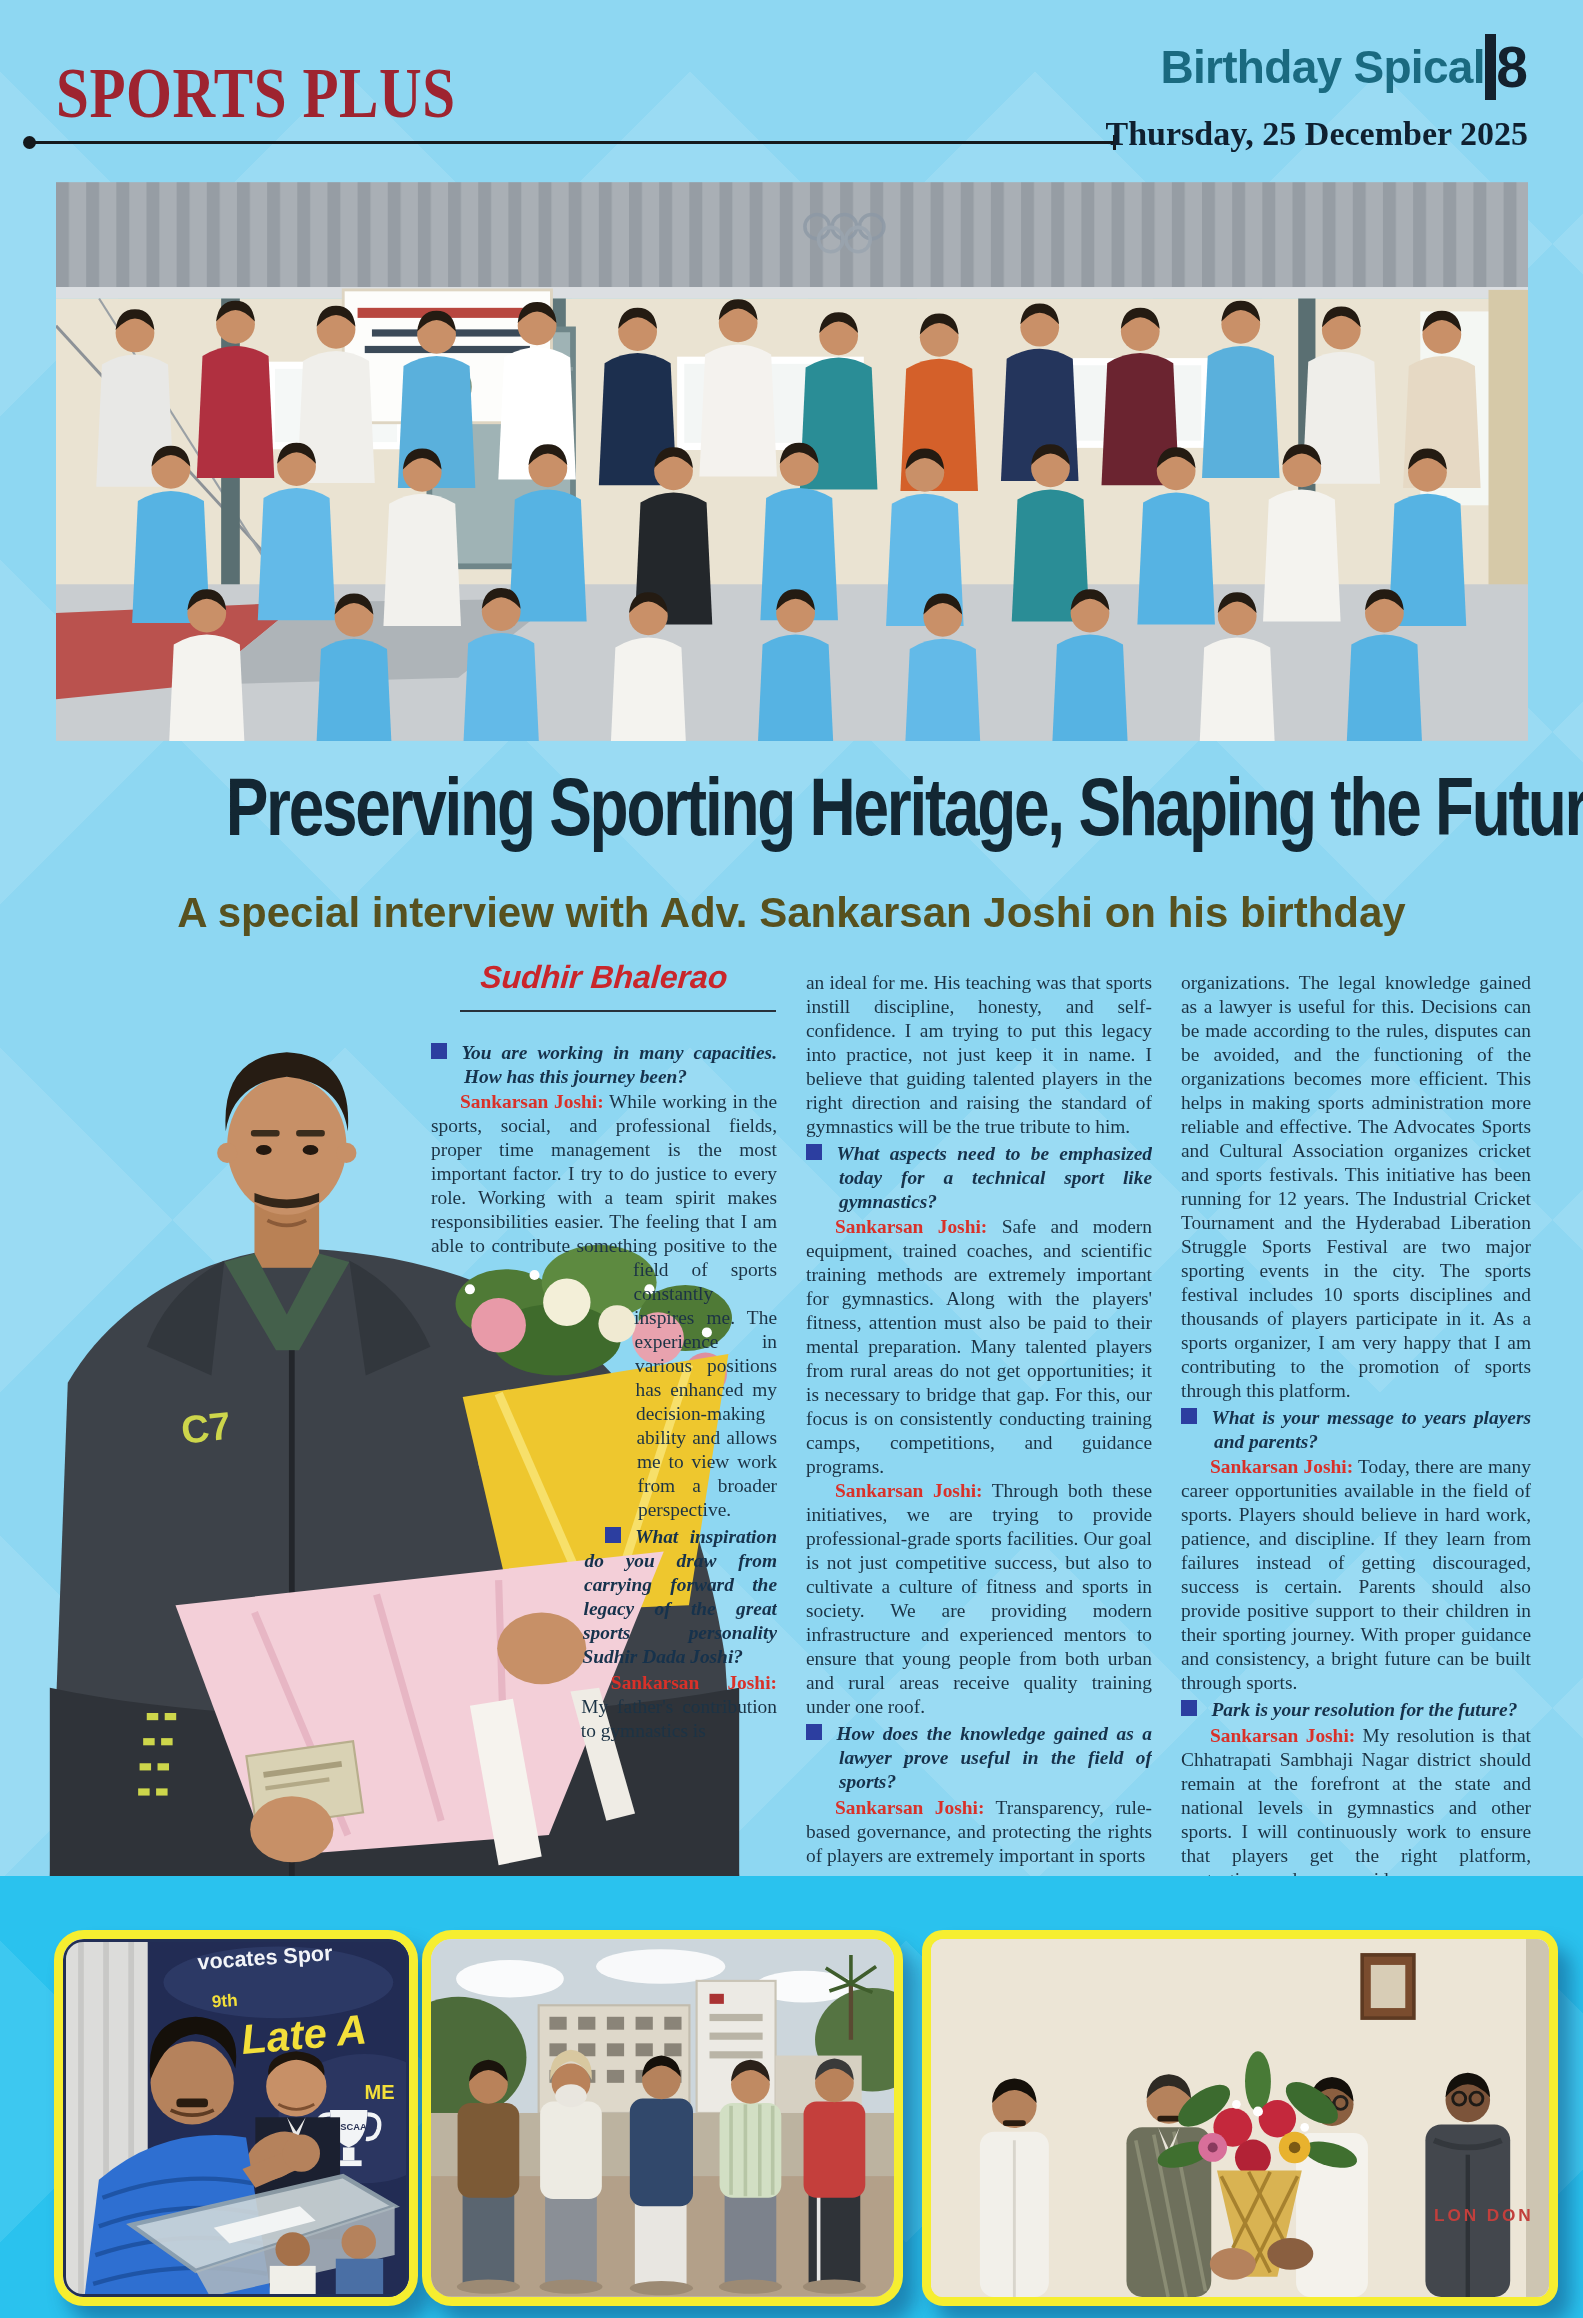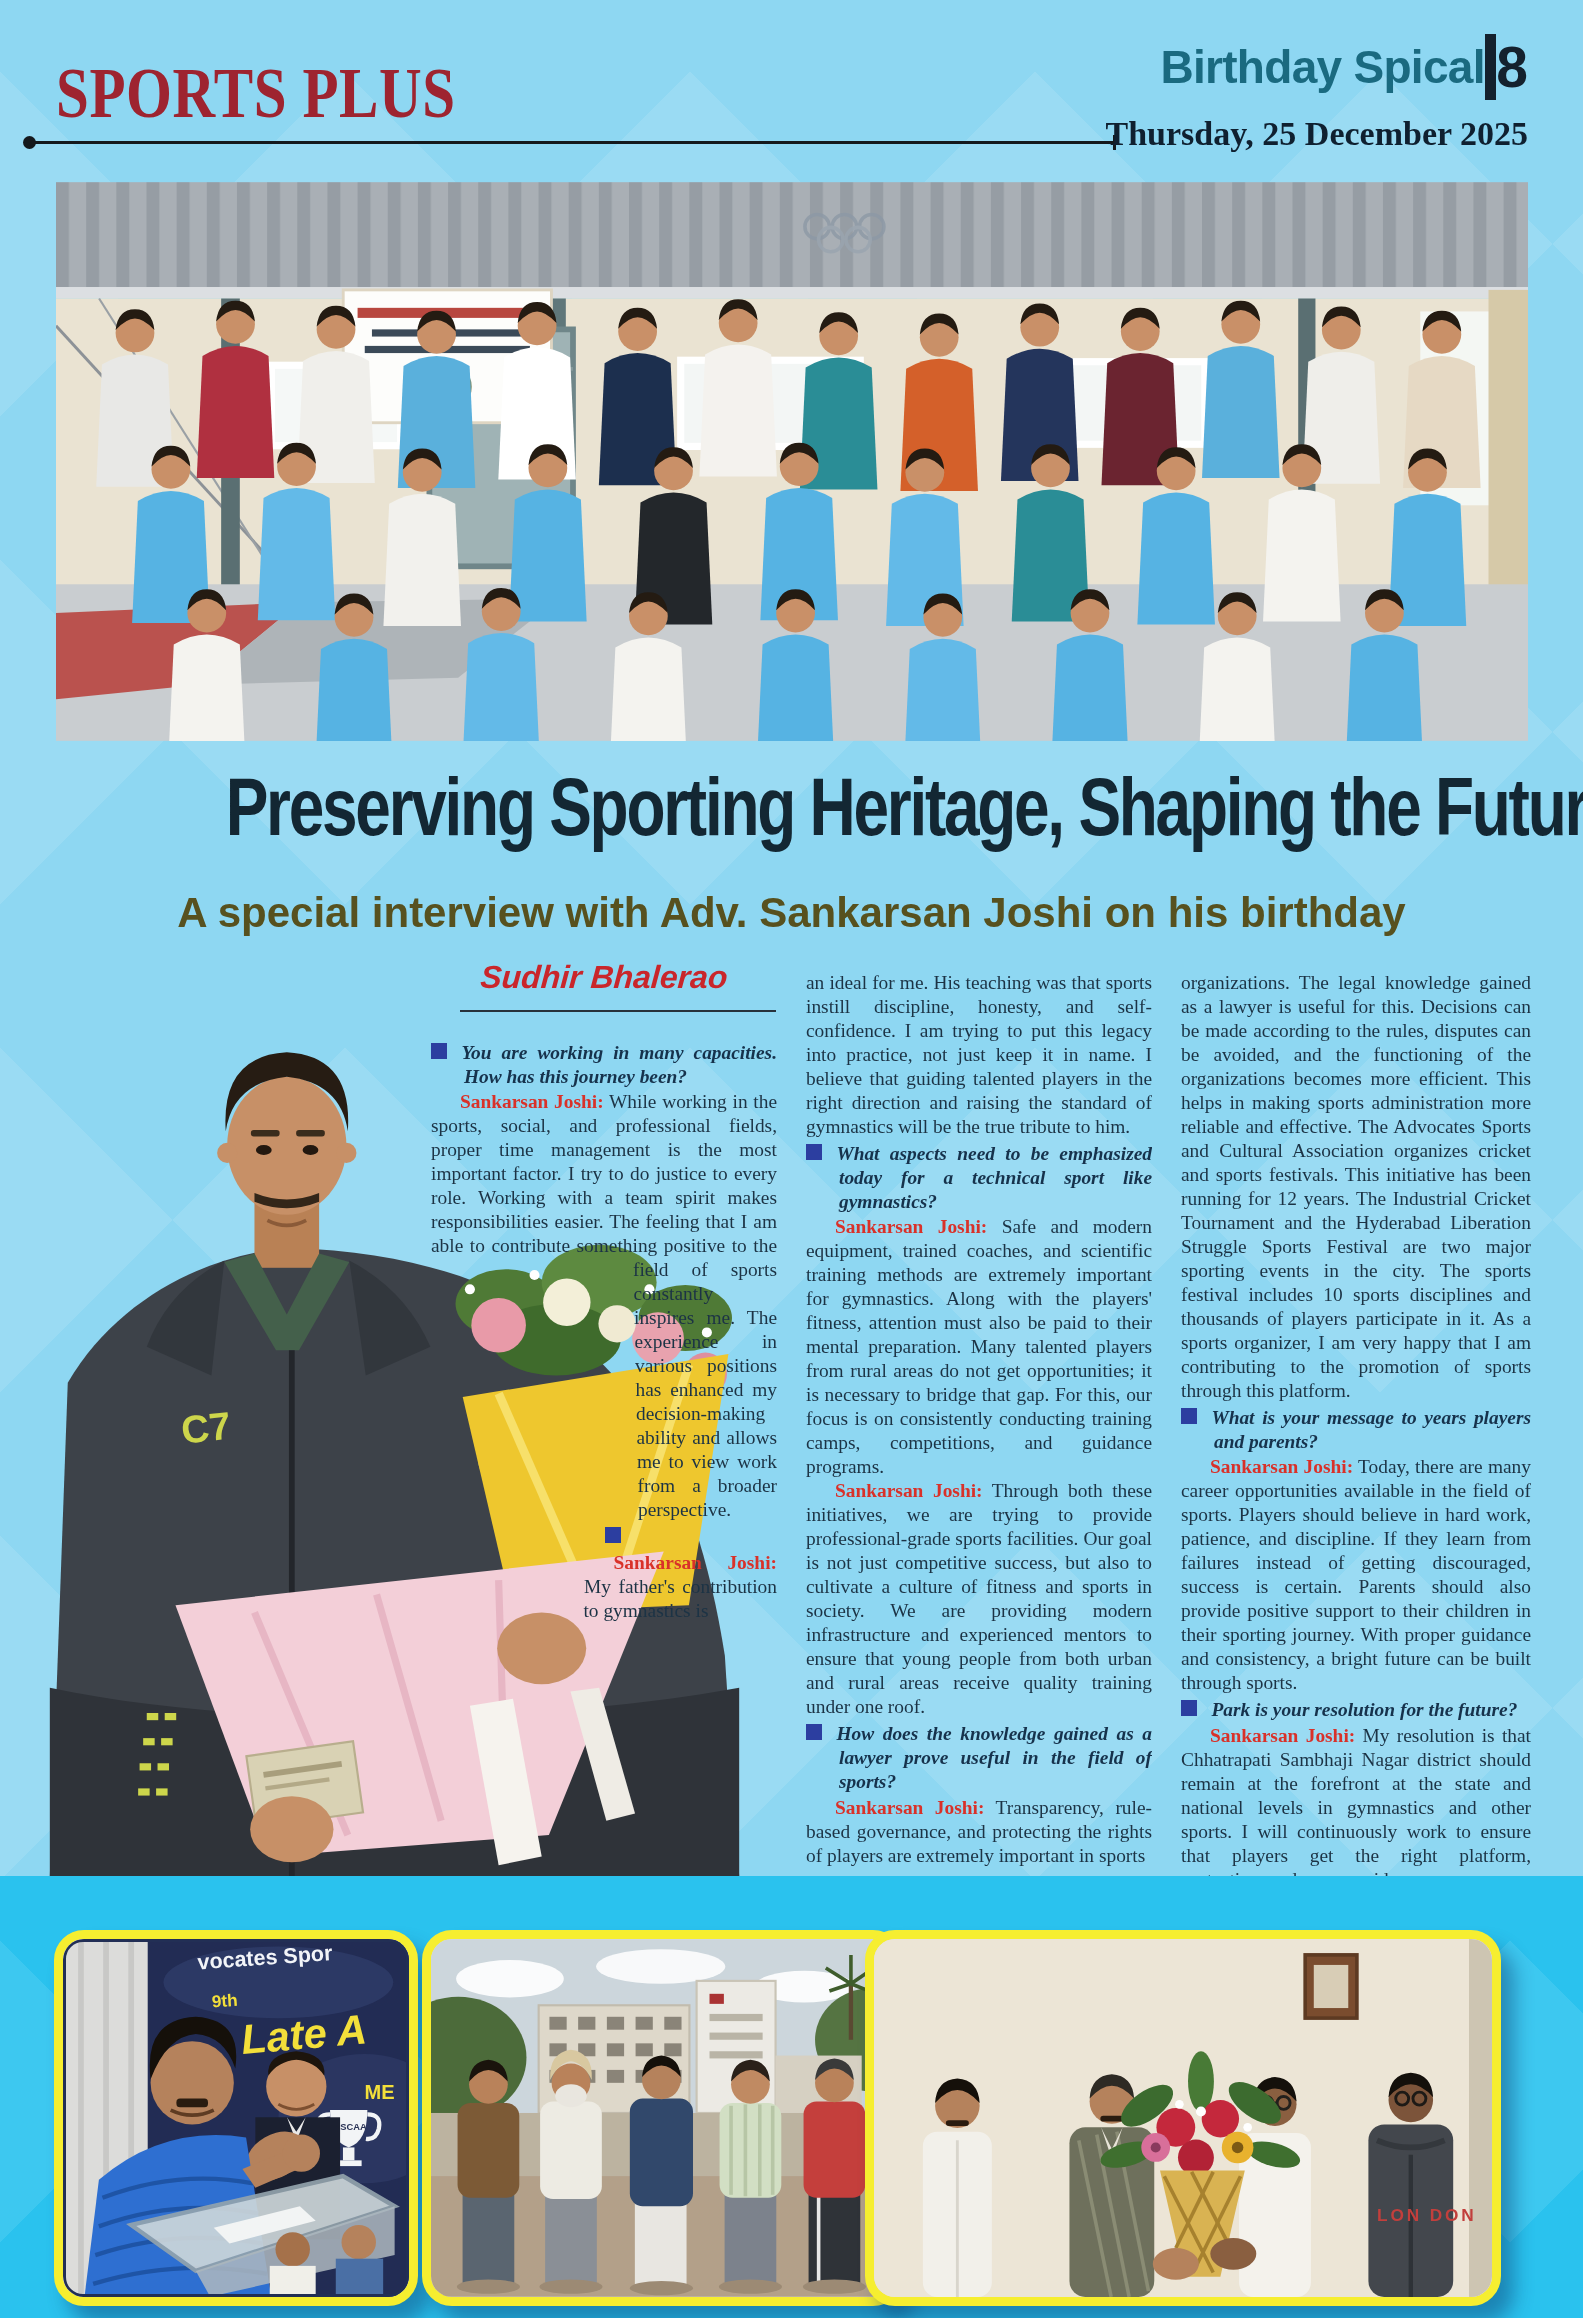--- a/index.html
+++ b/index.html
@@ -230,7 +230,7 @@
     <div class="cut"></div>
     <p class="q"><span class="bullet"></span><span>You are working in many capacities. How has this journey been?</span></p>
     <p class="a"><span class="speaker">Sankarsan Joshi:</span> <span>While working in the sports, social, and professional fields, proper time management is the most important factor. I try to do justice to every role. Working with a team spirit makes responsibilities easier. The feeling that I am able to contribute something positive to the field of sports constantly inspires me. The experience in various positions has enhanced my decision-making ability and allows me to view work from a broader perspective.</span></p>
-    <p class="q"><span class="bullet"></span></p>
+    <p class="q"><span class="bullet"></span><span>What inspiration do you draw from carrying forward the legacy of the great sports personality Sudhir Dada Joshi?</span></p>
     <p class="a"><span class="speaker">Sankarsan Joshi:</span> <span>My father's contribution to gymnastics is</span></p>
   </div>
 

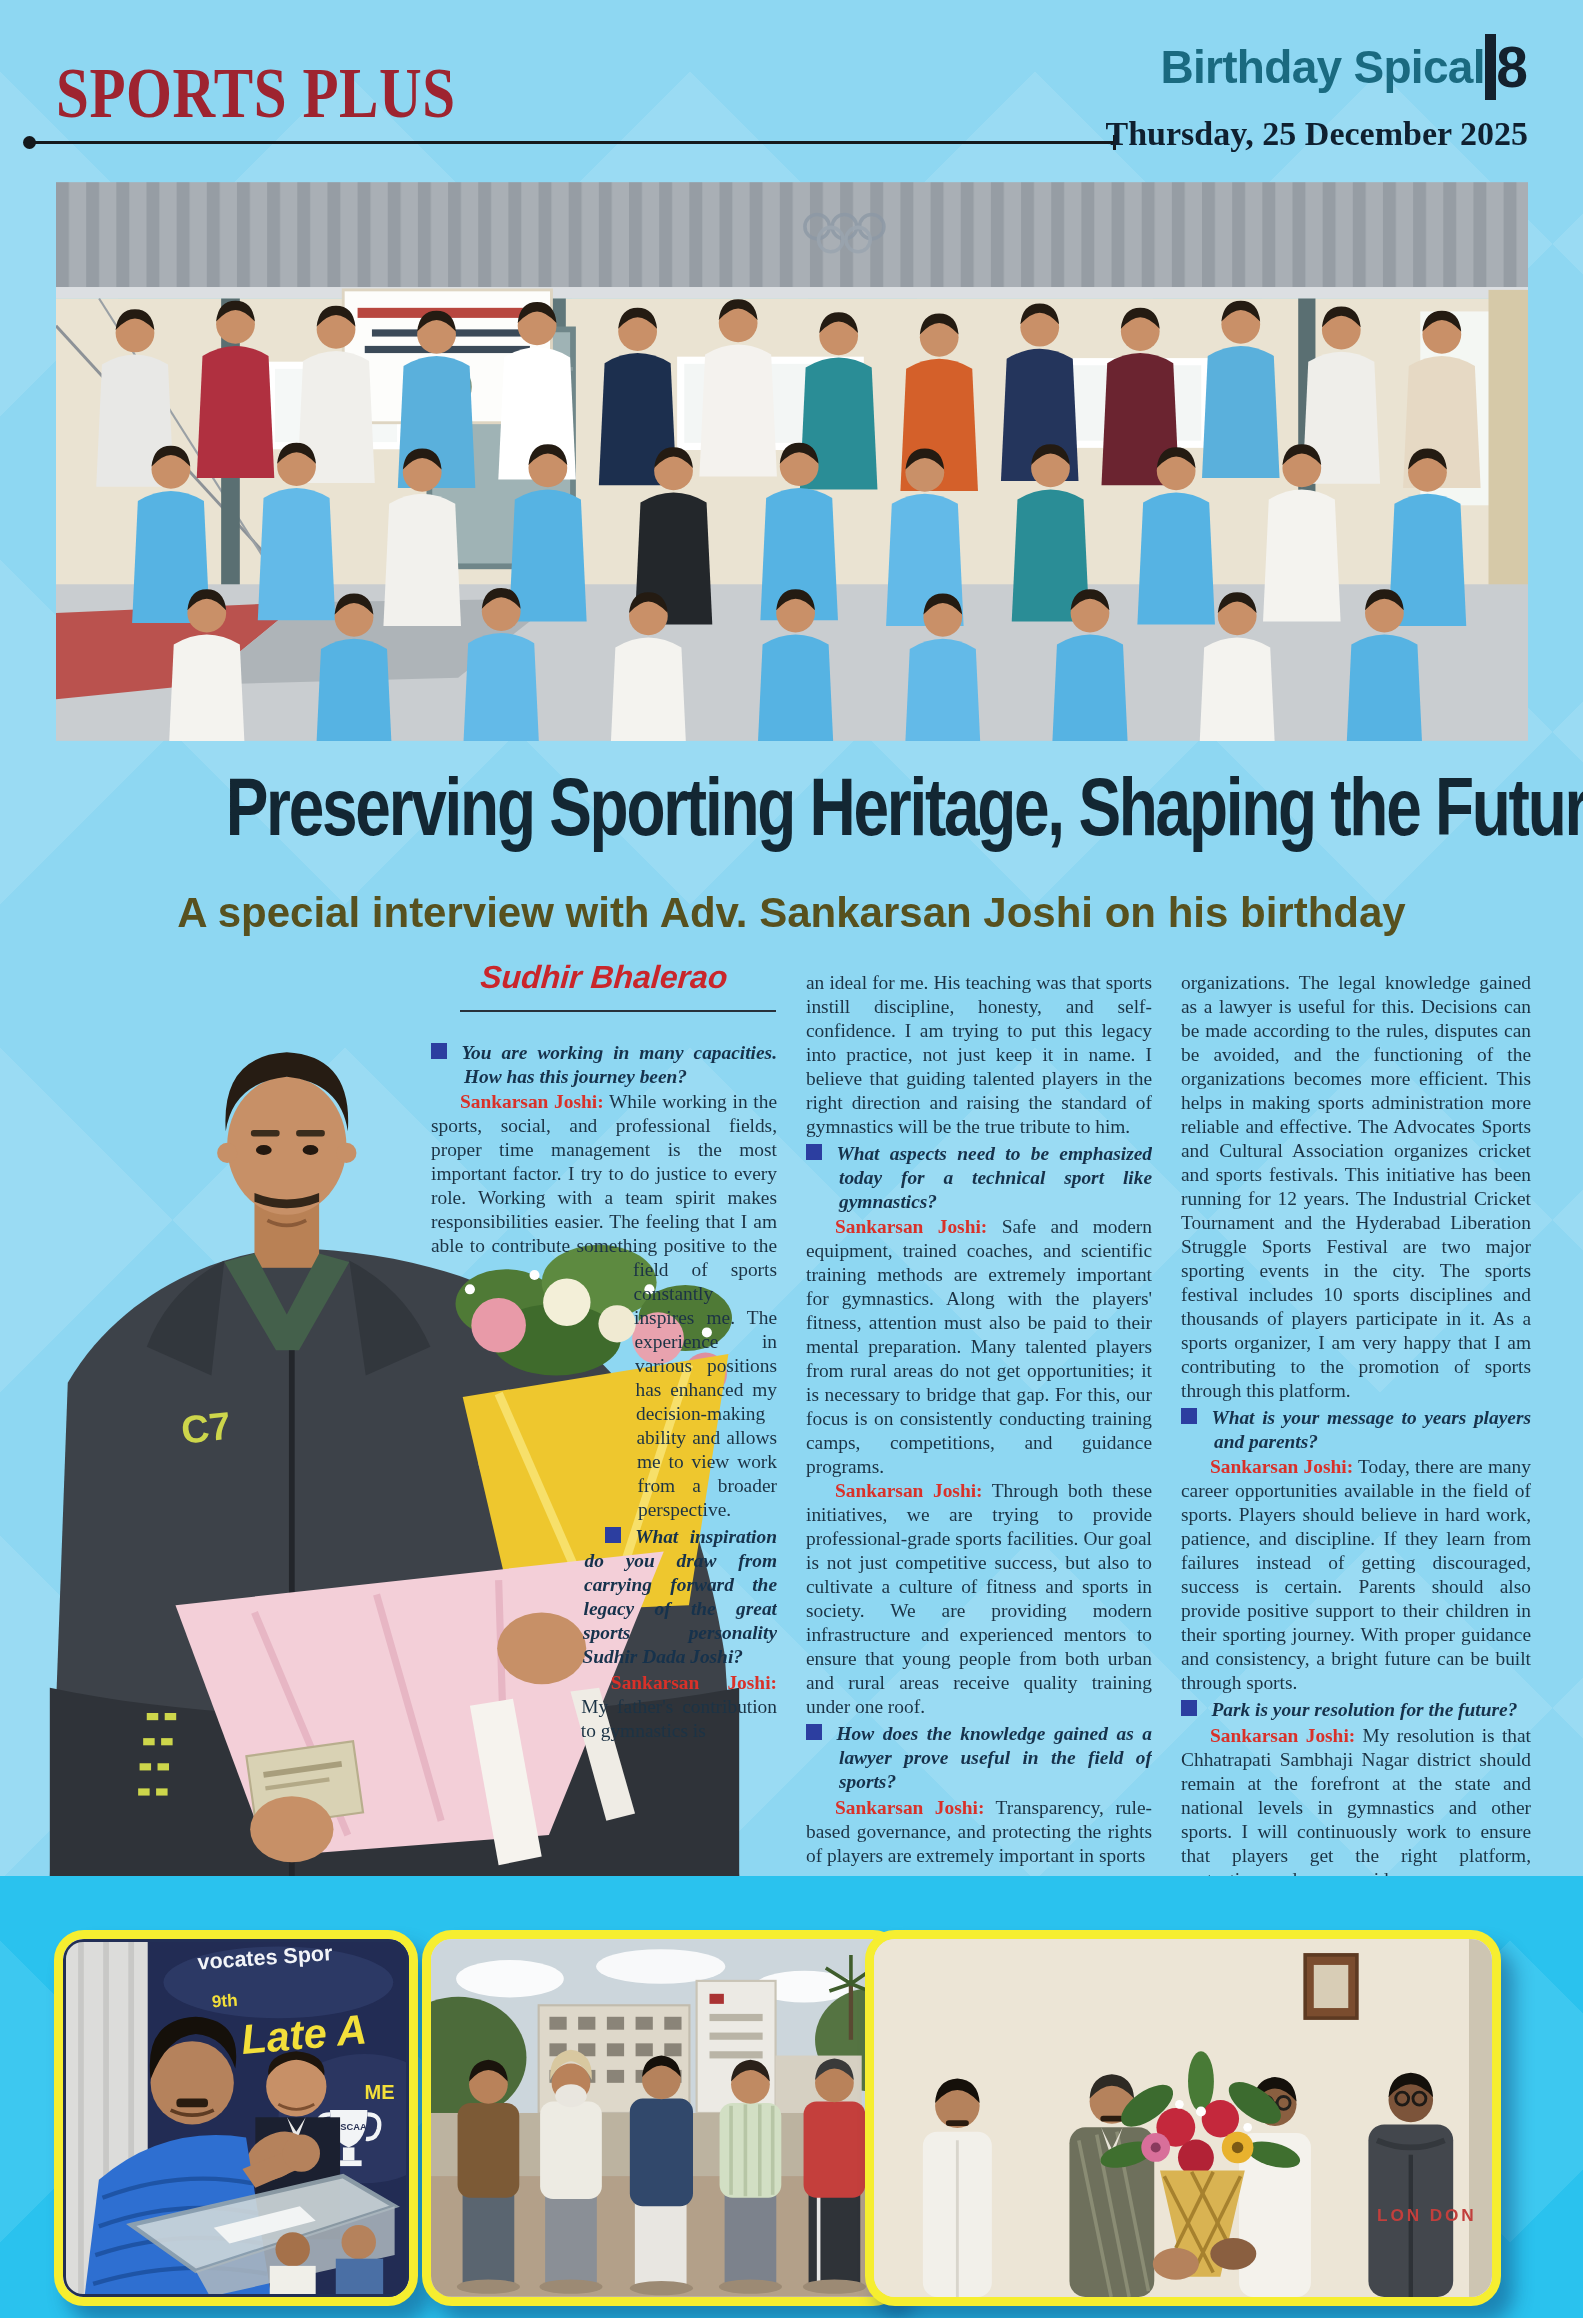--- a/index.html
+++ b/index.html
@@ -56,7 +56,7 @@
   .card1{left:54px;width:346px;}
   .card1 .inner{position:absolute;inset:0;border:3.6px solid #222f55;border-radius:20px;pointer-events:none;}
   .card2{left:422px;width:463px;}
-  .card3{left:865px;width:618px;}
+  .card3{left:922px;width:618px;border-radius:21px;}
 </style>
 </head>
 <body>

